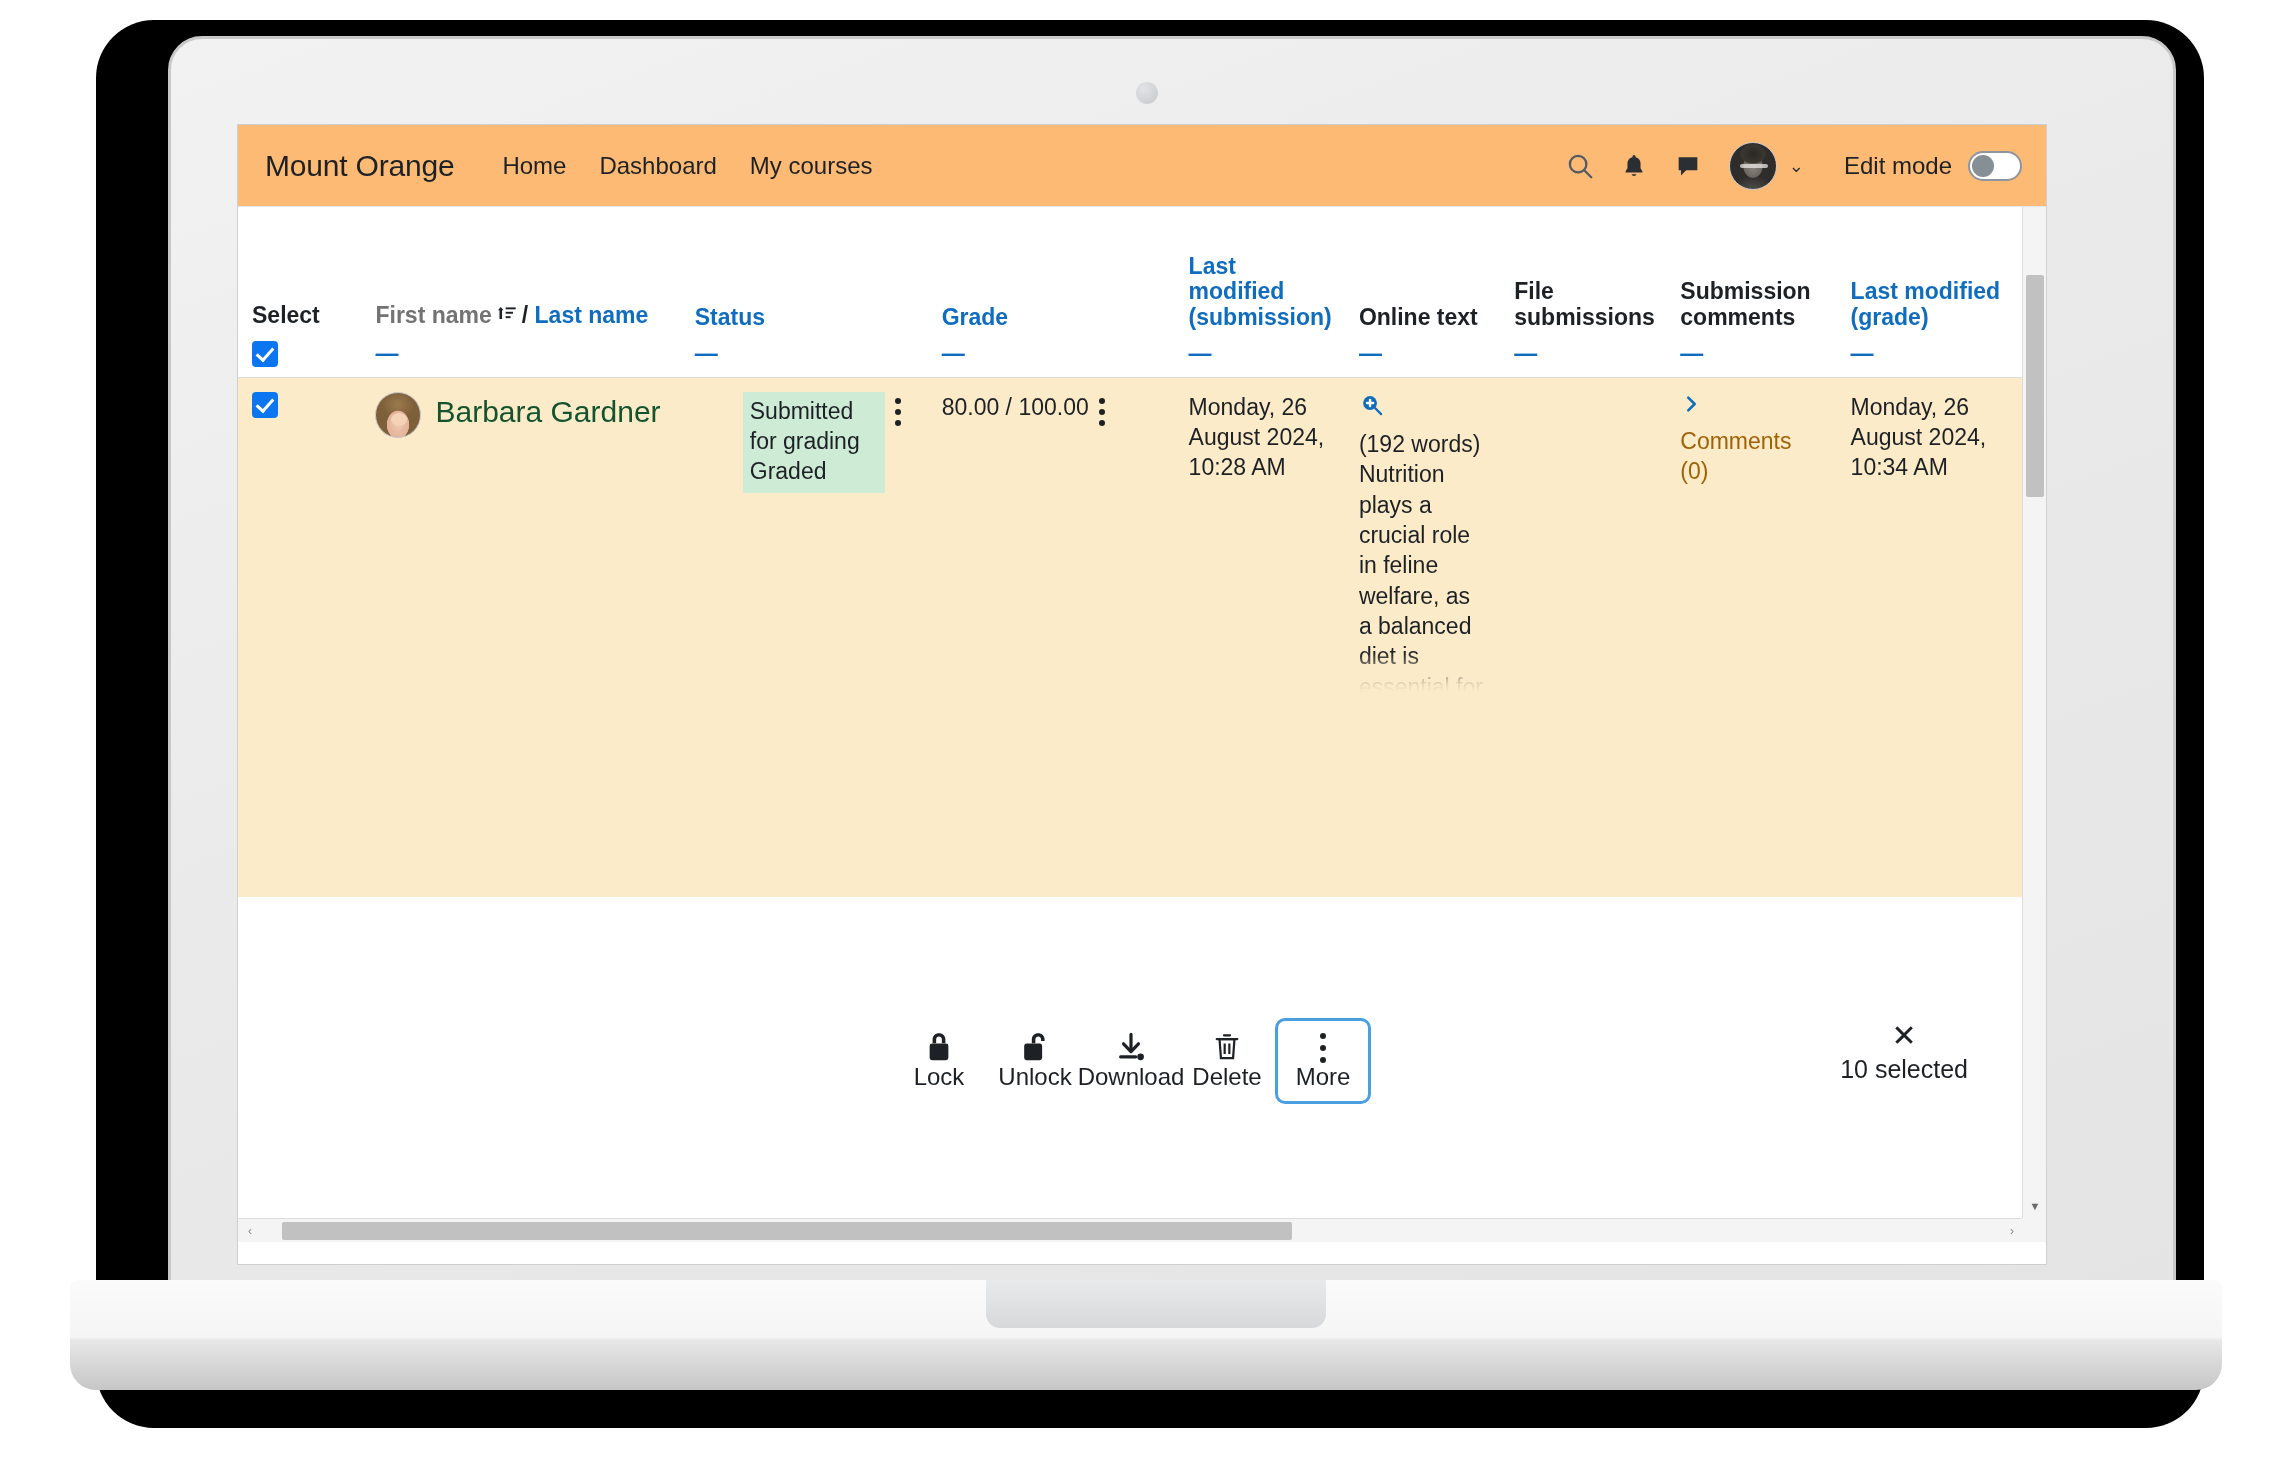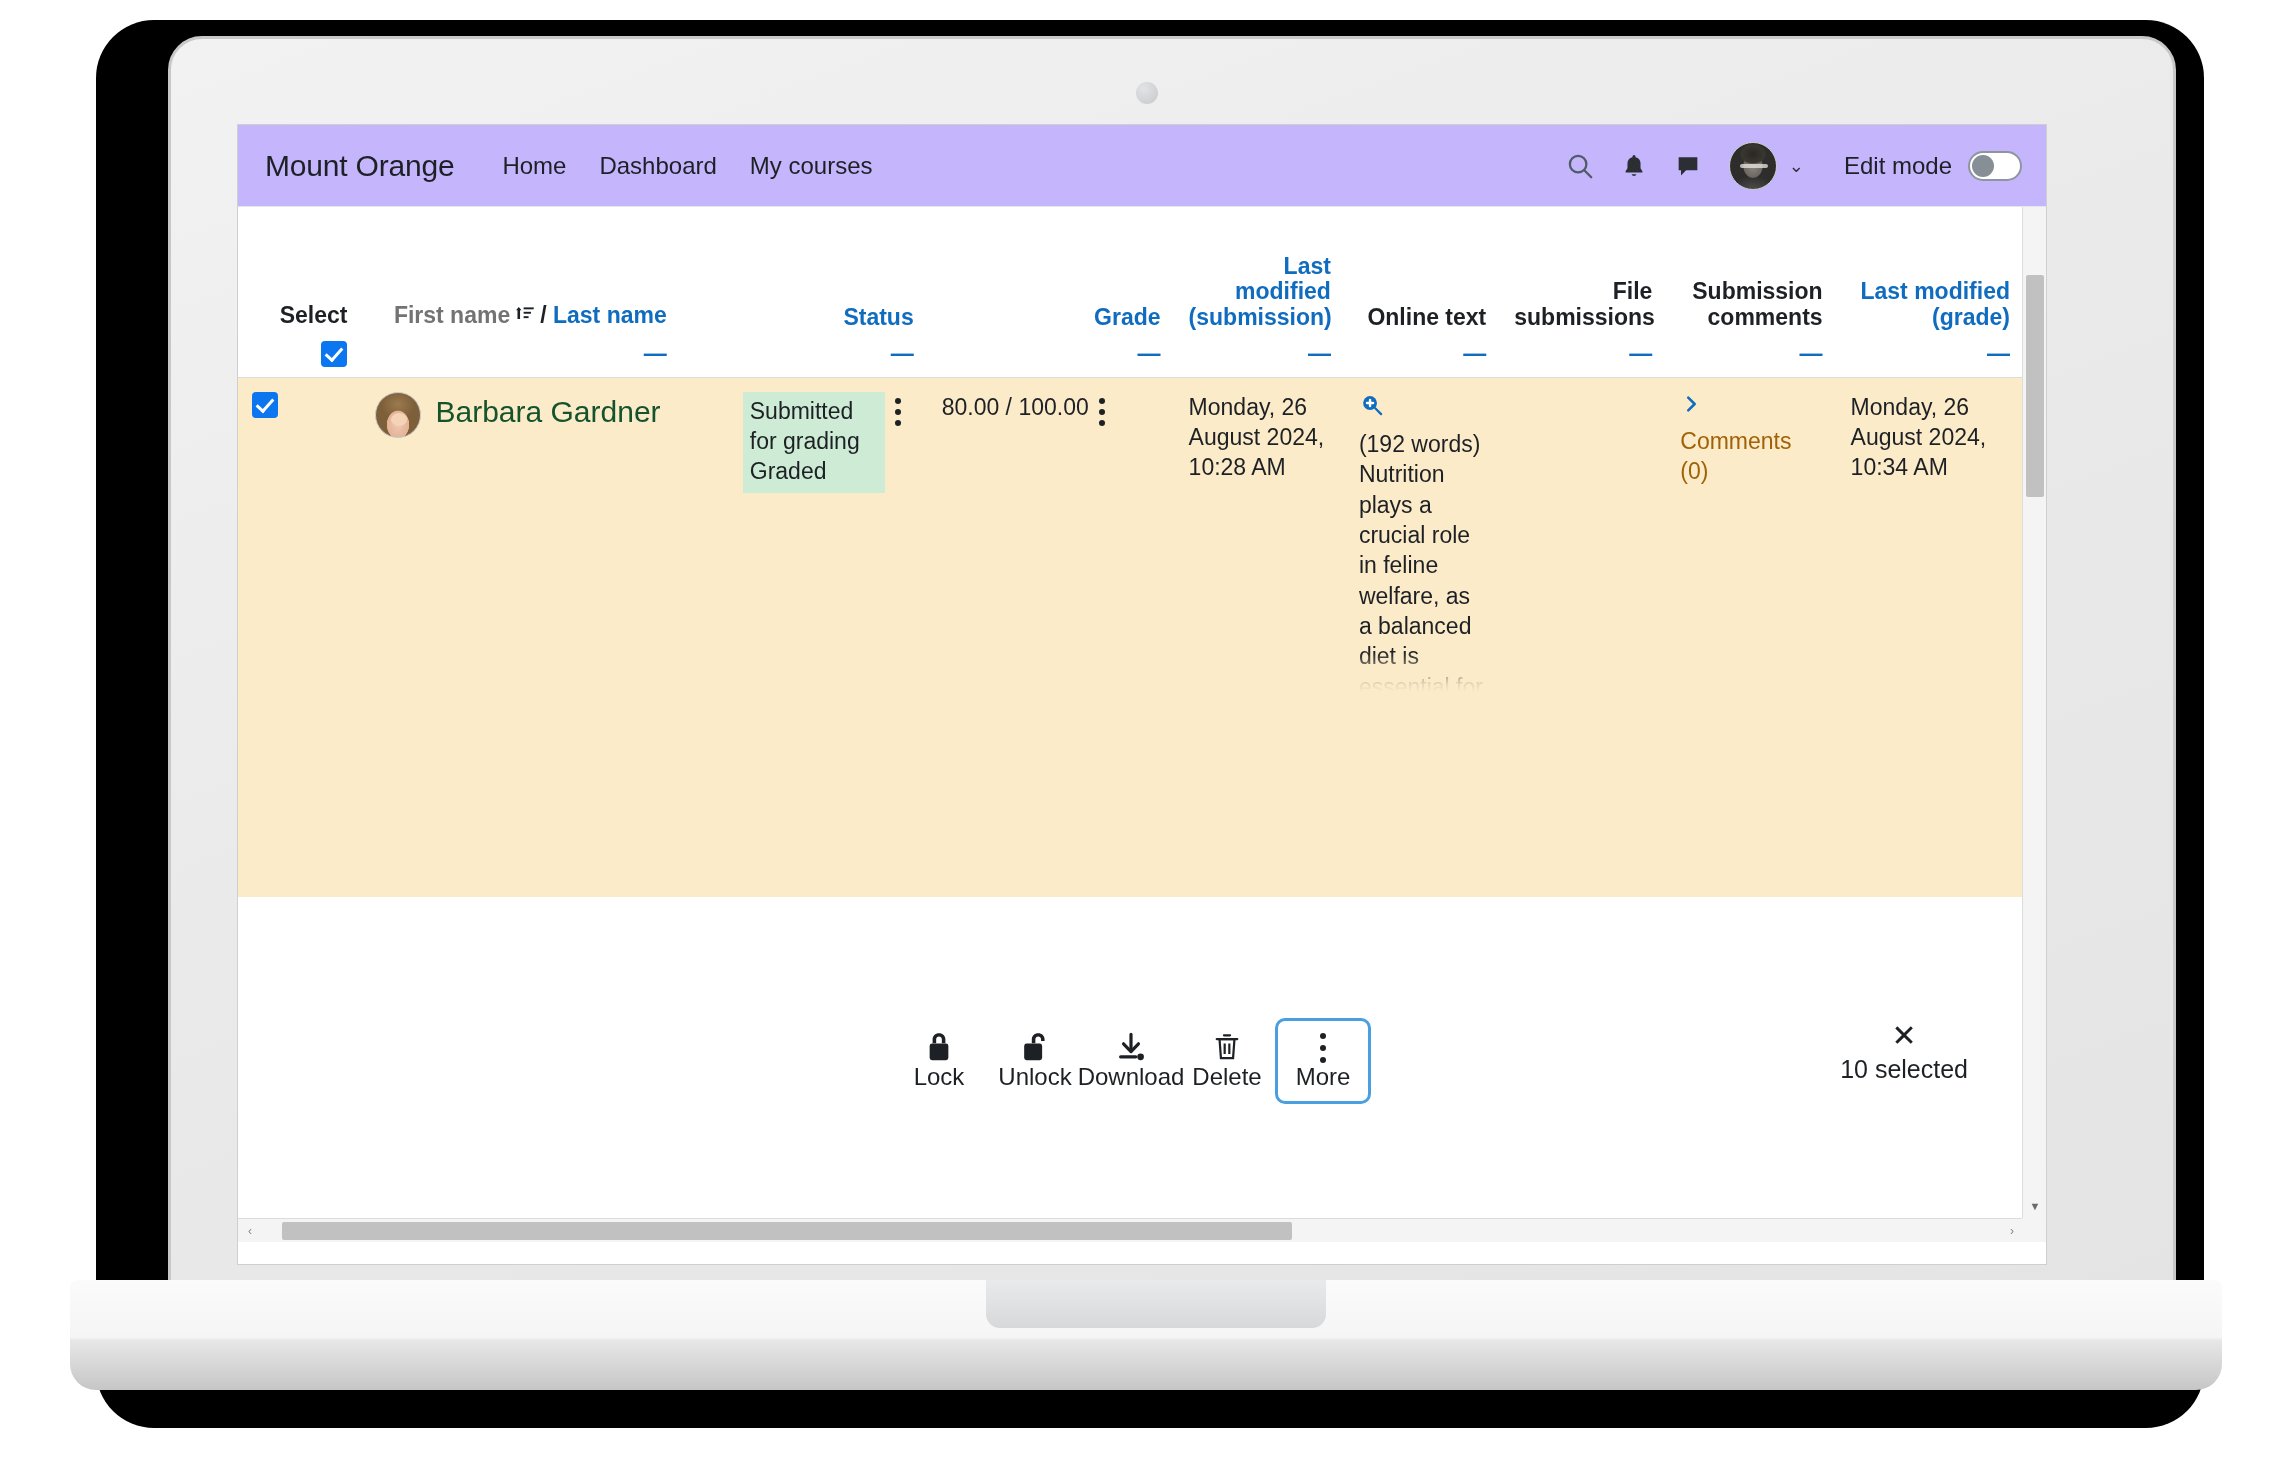--- a/index.html
+++ b/index.html
@@ -67,7 +67,7 @@
   #navbar {
     position: absolute; left: 0; top: 0;
     width: 1810px; height: 82px;
-    background: #c4b5fd;
+    background: #fdba74;
     border-bottom: 1px solid #e4e6ea;
     display: flex; align-items: center;
   }

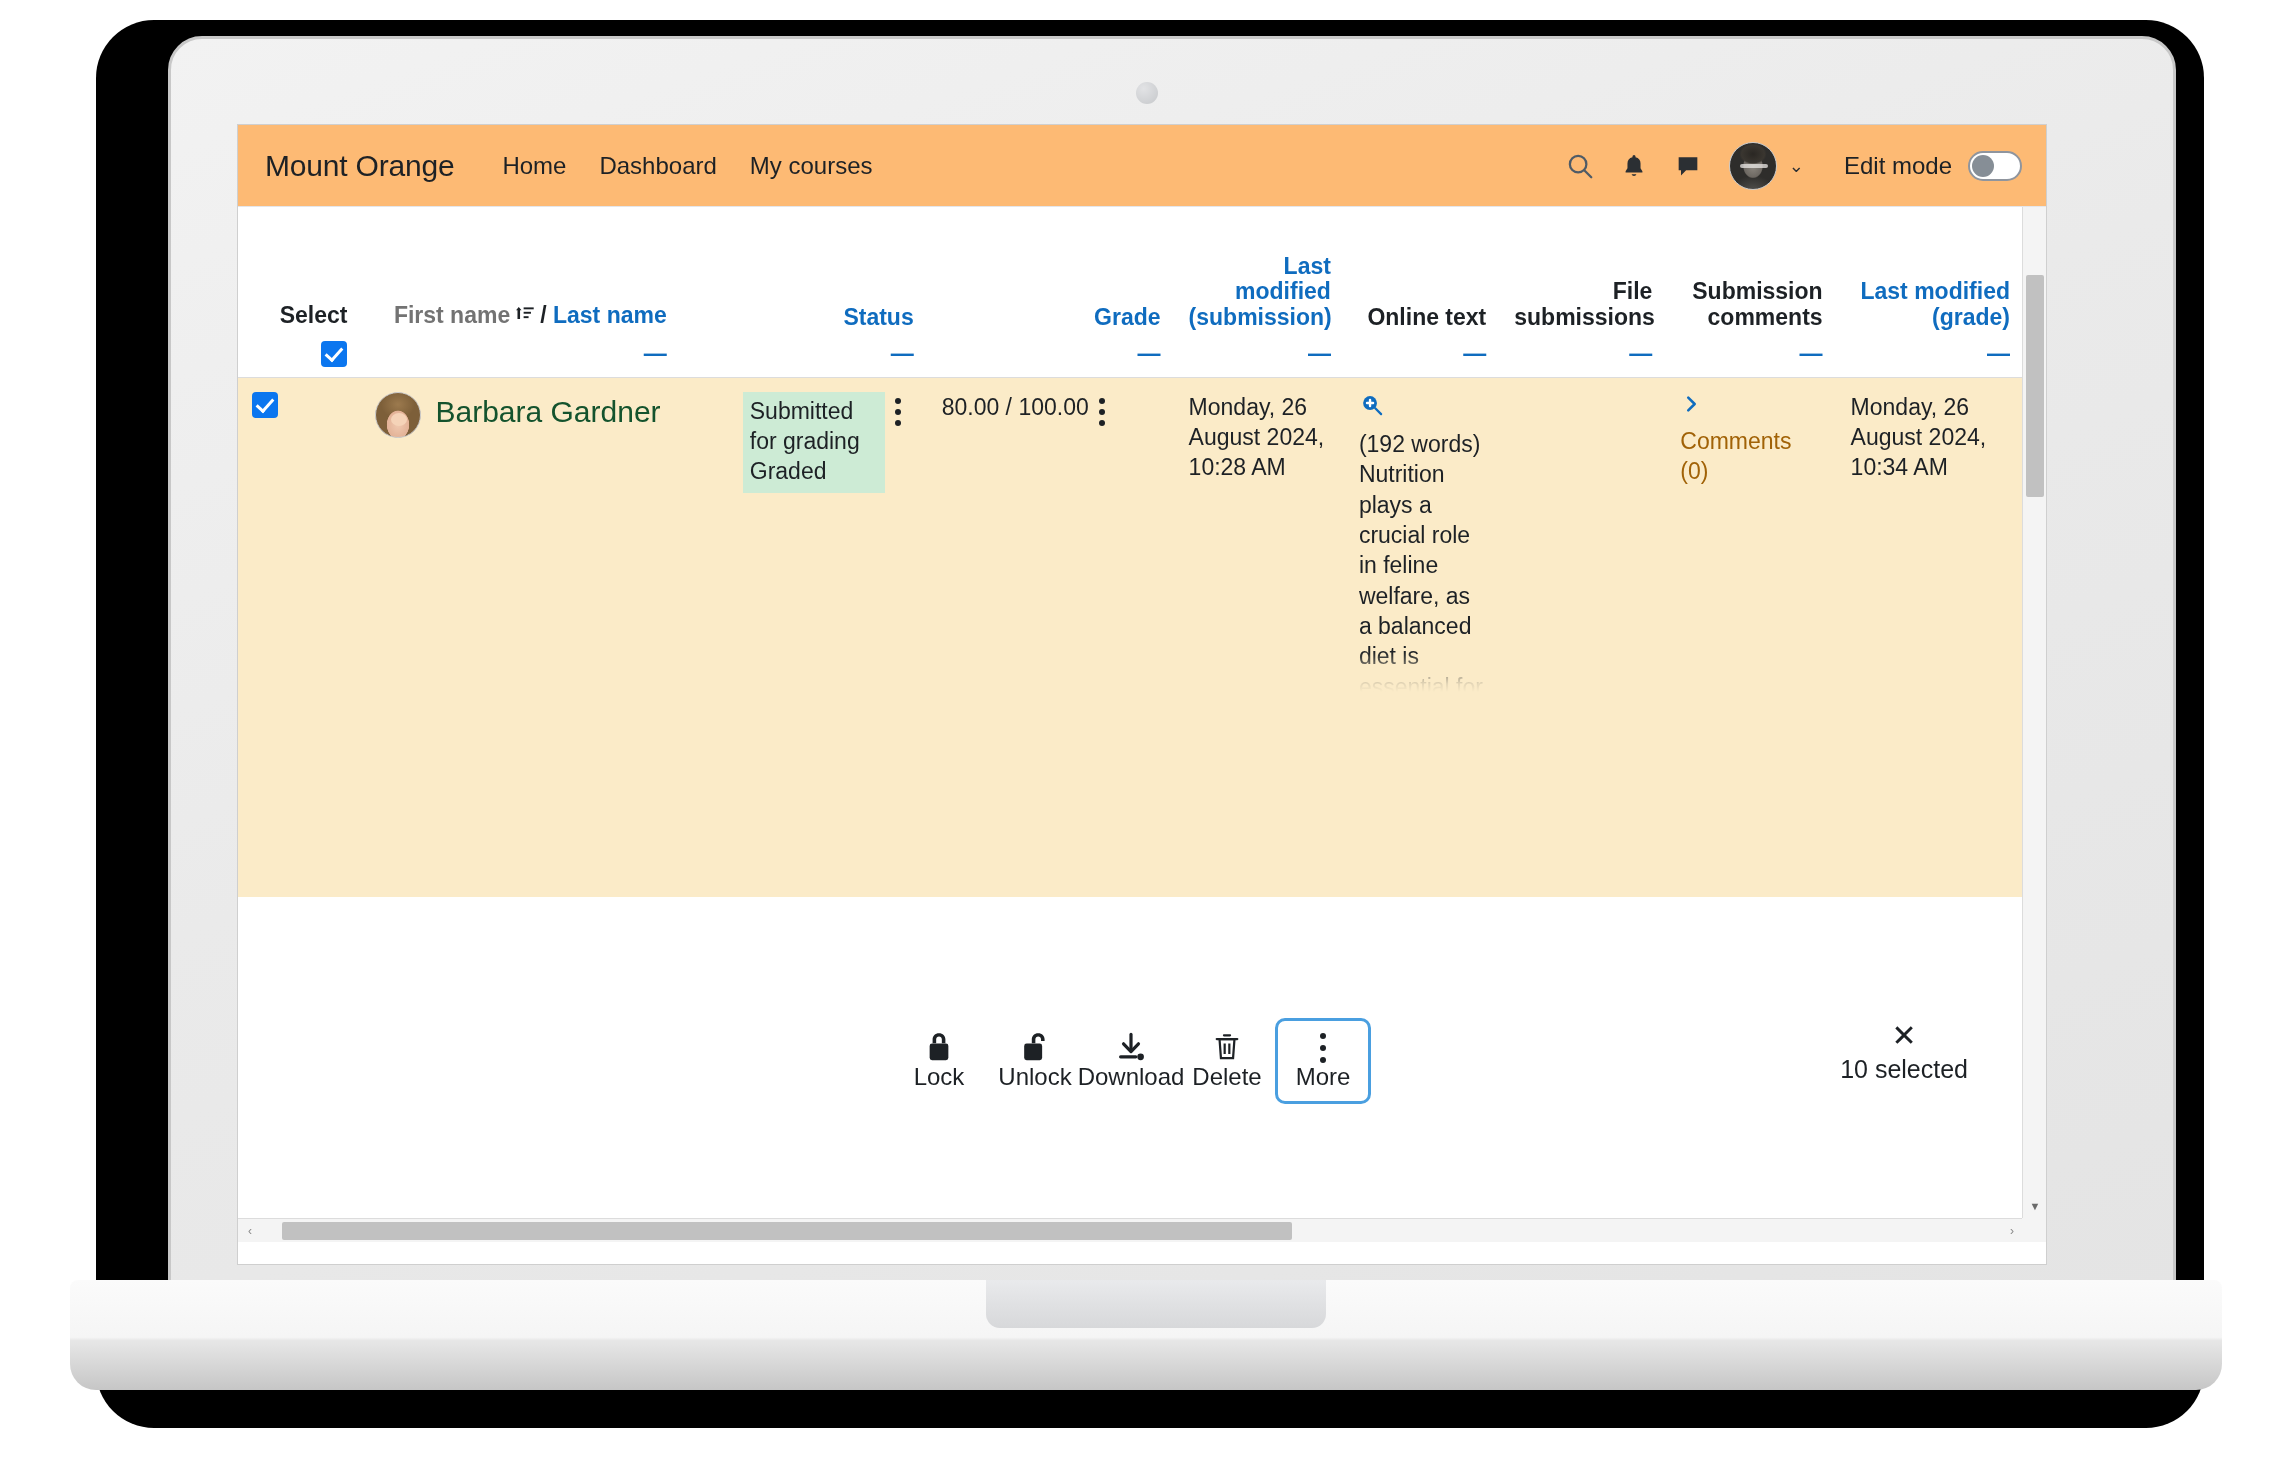--- a/index.html
+++ b/index.html
@@ -127,7 +127,7 @@
   }
   table.grading { border-collapse: collapse; width: 1786px; table-layout: fixed; }
   table.grading th {
-    vertical-align: bottom; text-align: right;
+    vertical-align: bottom; text-align: left;
     padding: 6px 14px 10px 14px;
     font-size: 23px; font-weight: bold; line-height: 1.12;
   }

